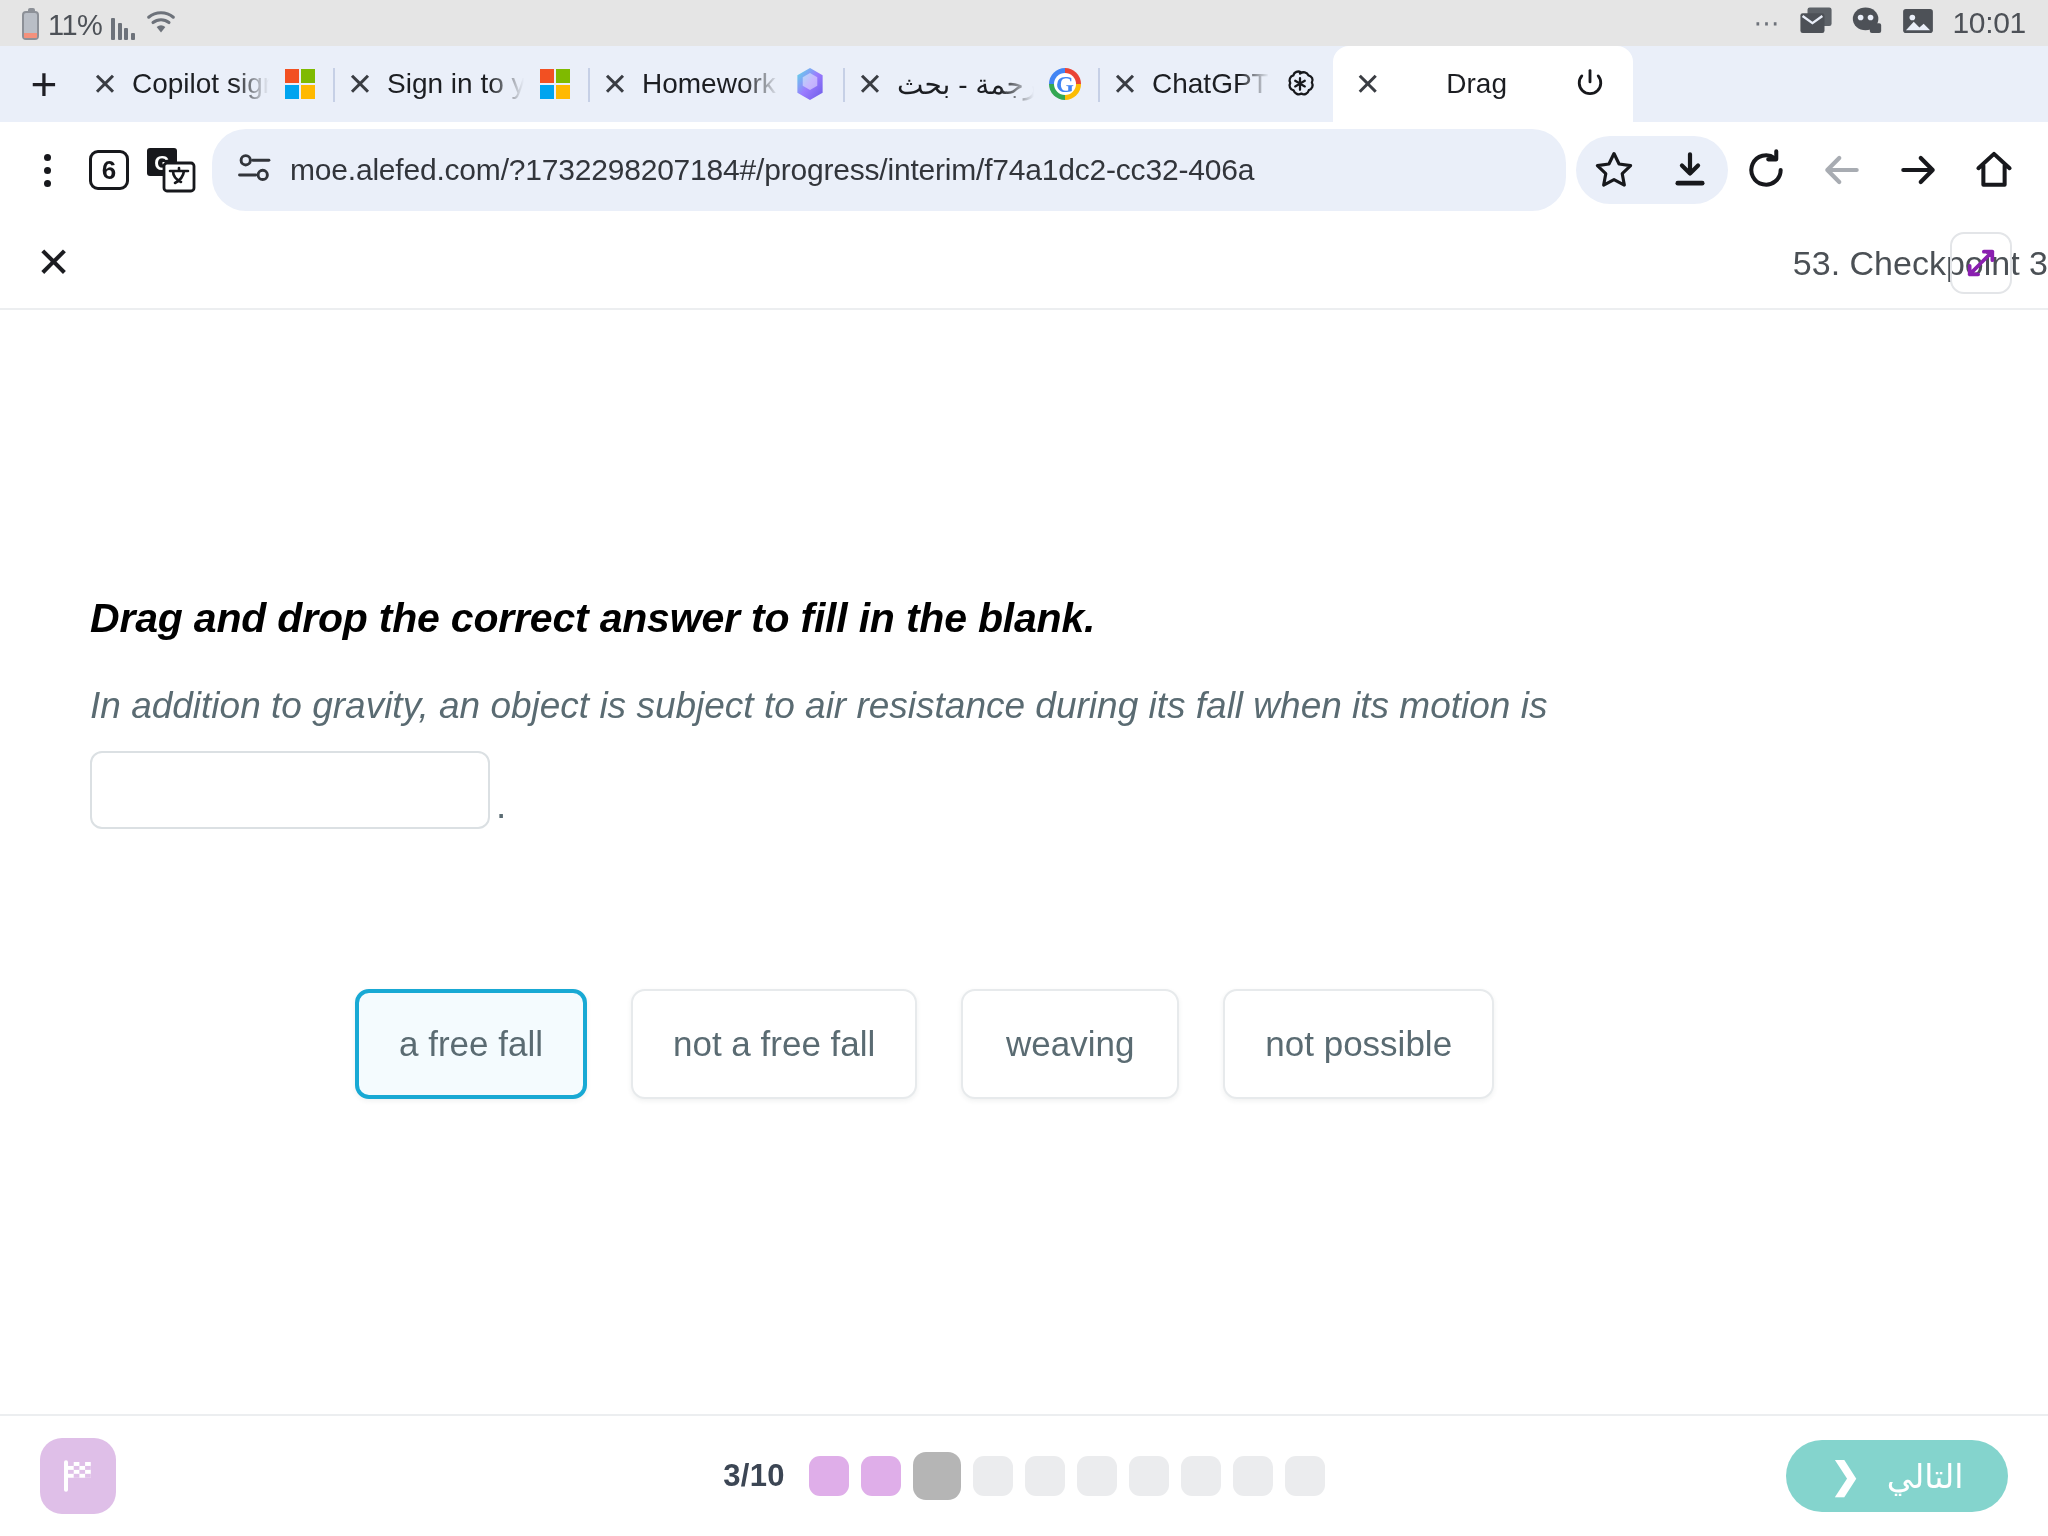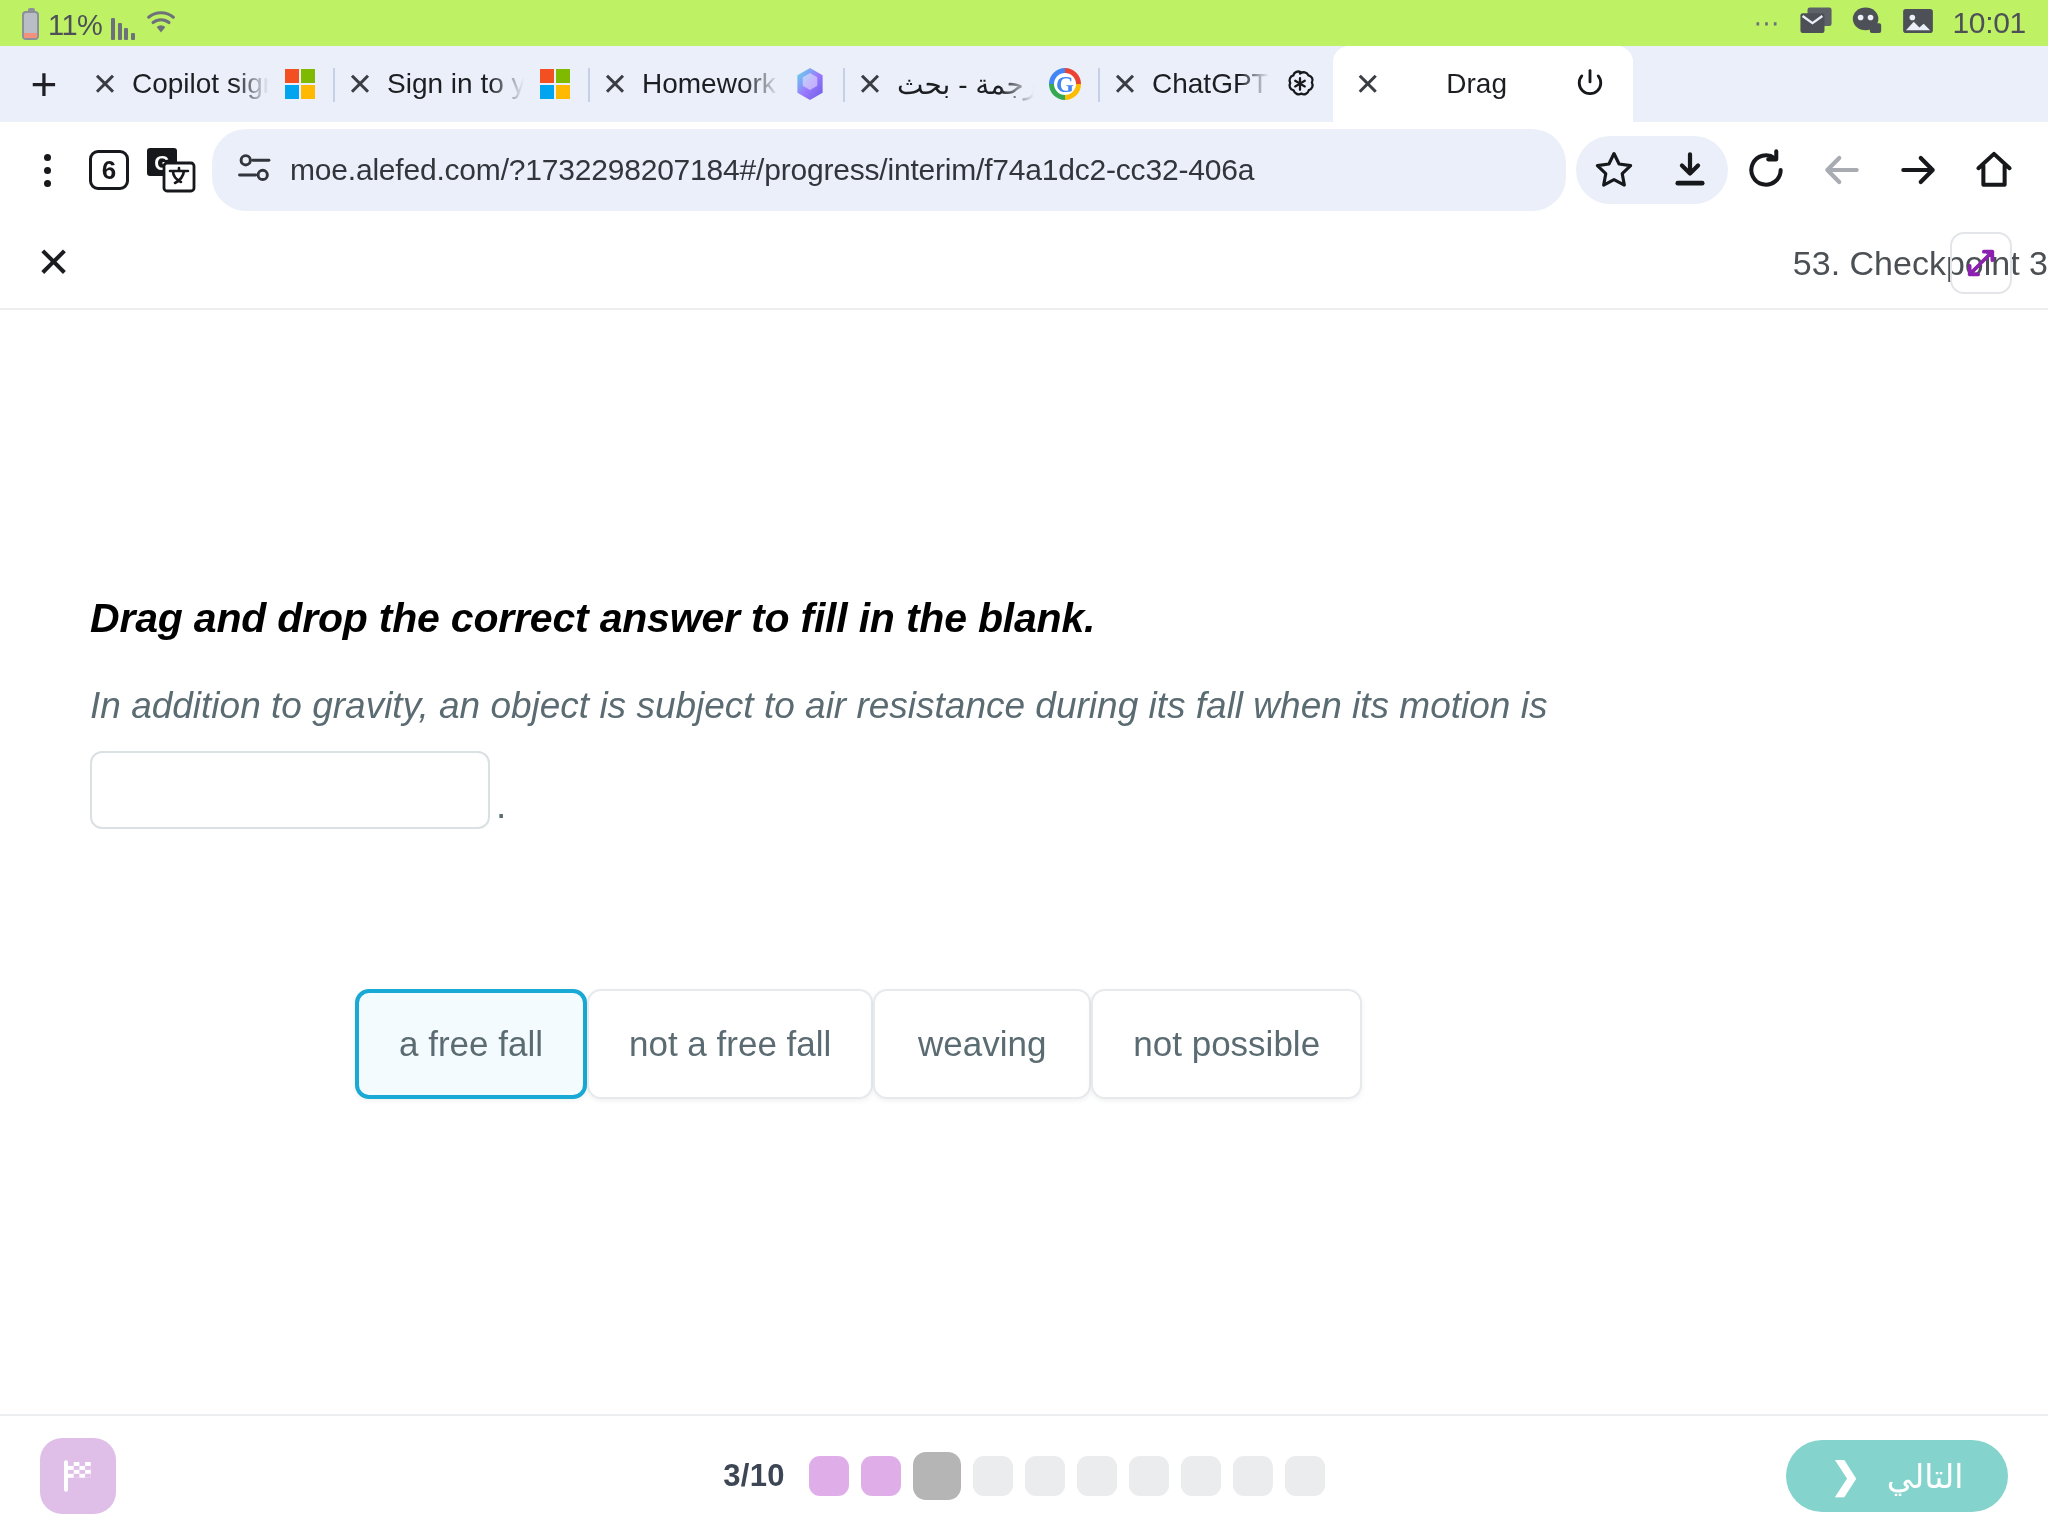--- a/index.html
+++ b/index.html
@@ -13,7 +13,7 @@
 
   
   .statusbar {
-    height: 46px; background: #bef264; flex: 0 0 46px;
+    height: 46px; background: #e5e5e5; flex: 0 0 46px;
     display: flex; align-items: center; justify-content: space-between;
     padding: 1px 22px; color: #55595f;
   }

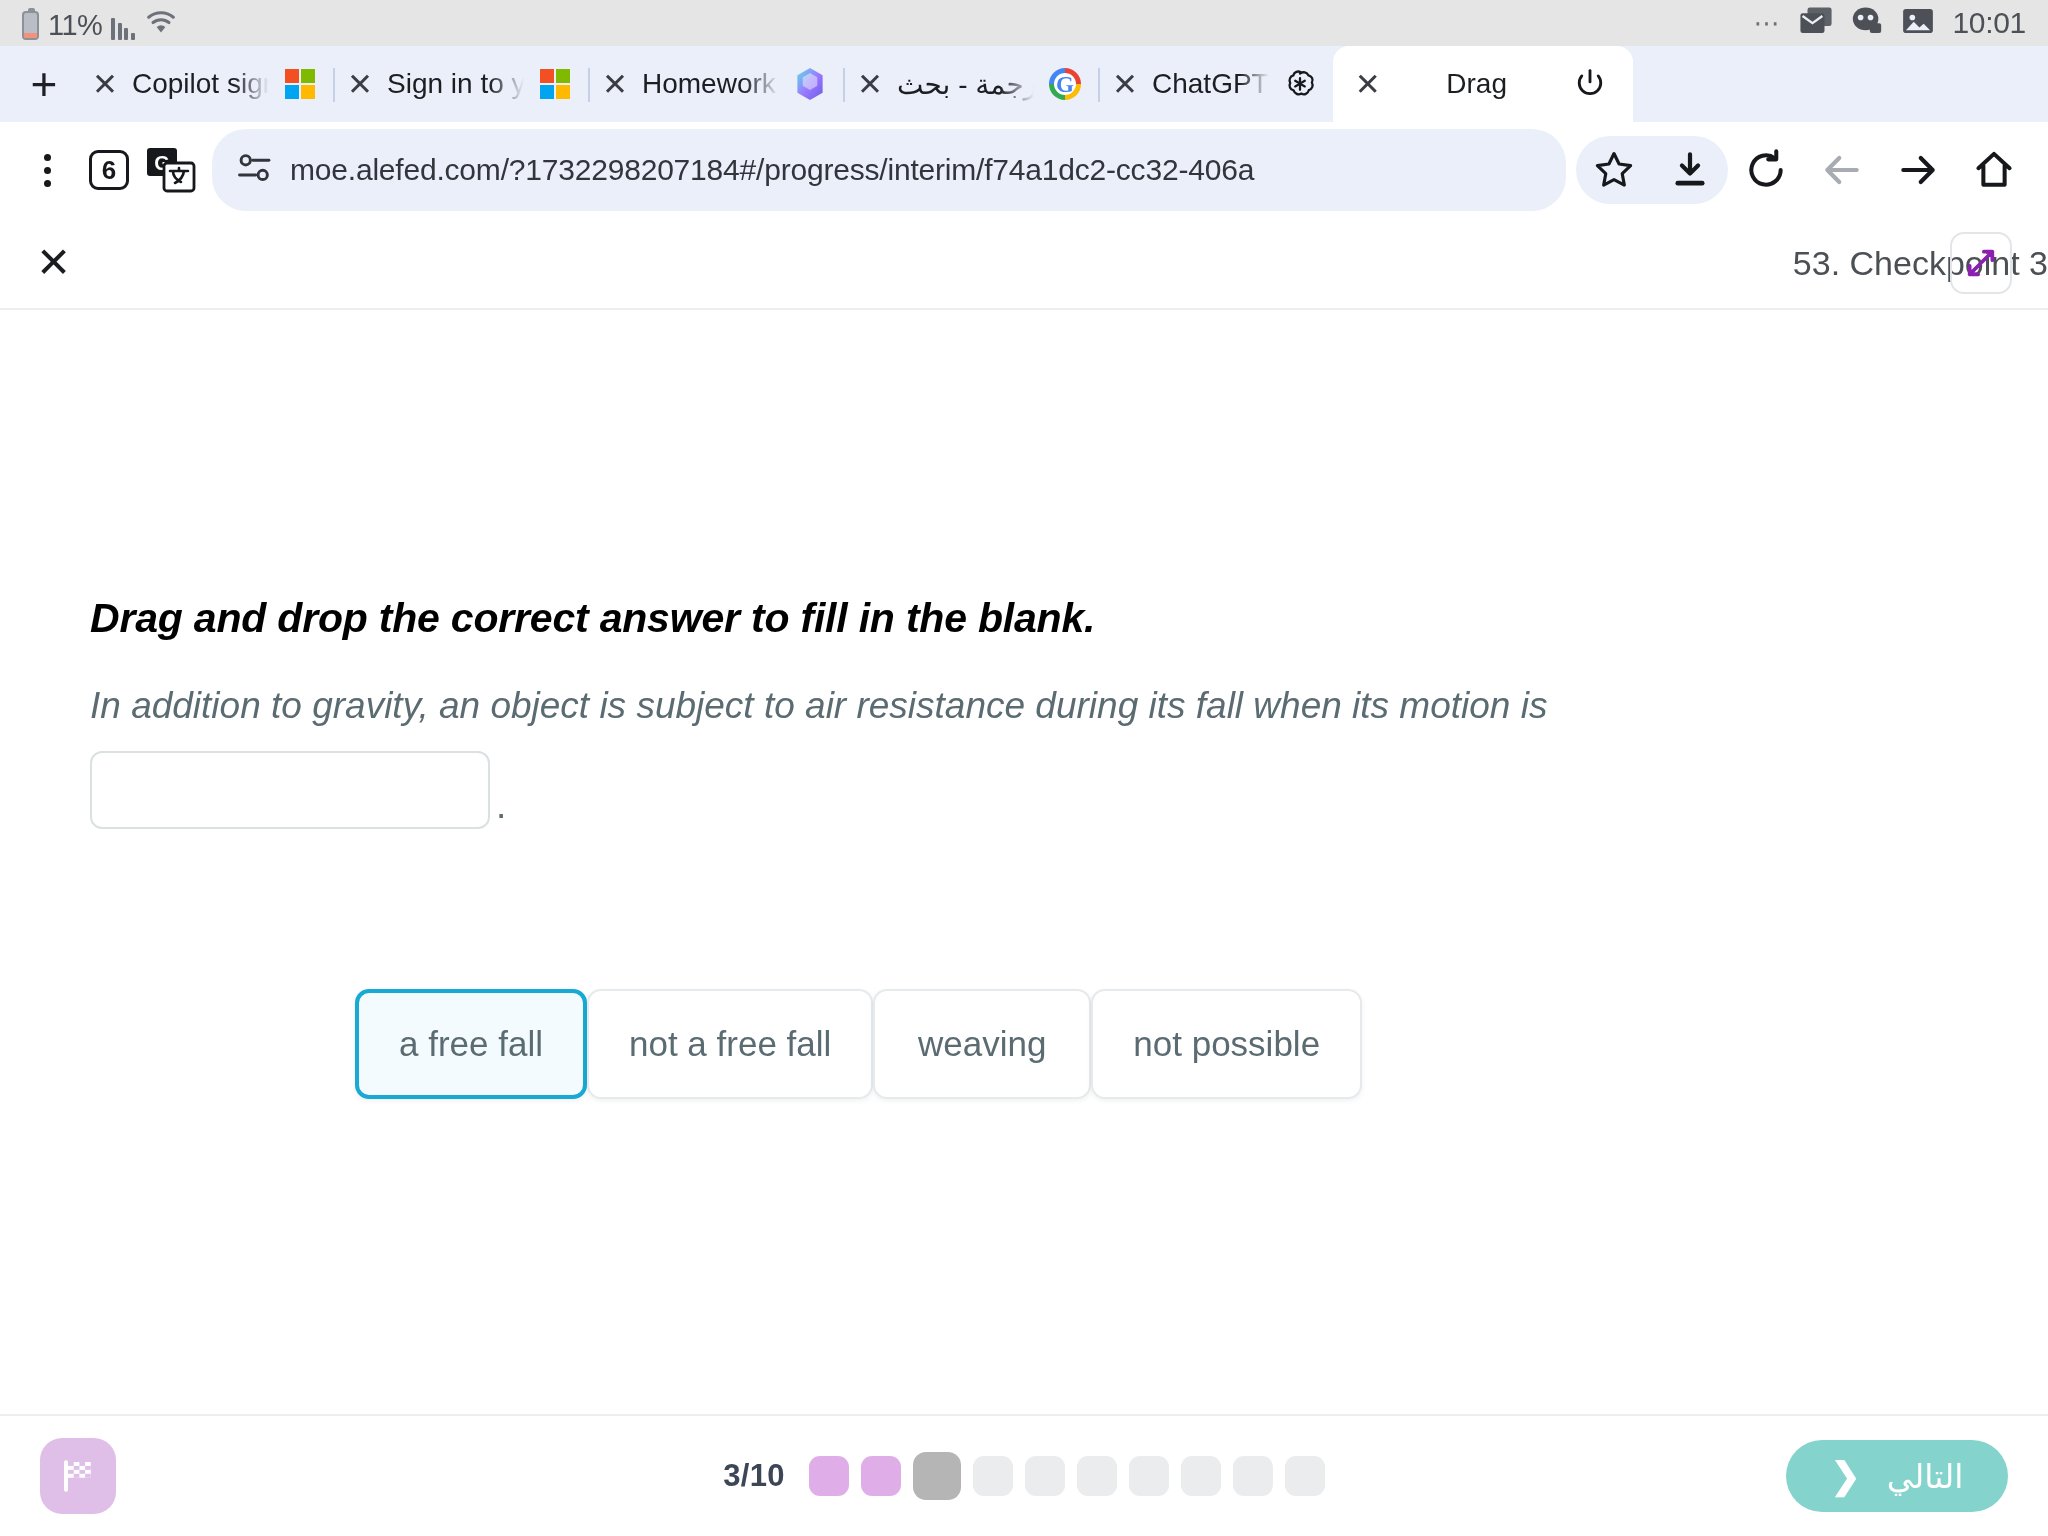--- a/index.html
+++ b/index.html
@@ -160,7 +160,7 @@
   }
   .blankdot { font-size: 37px; color: #5a6b72; margin-left: 6px; line-height: 1.2; }
 
-  .options { display: flex; margin-top: 160px; padding-left: 265px; }
+  .options { display: flex; gap: 44px; margin-top: 160px; padding-left: 265px; }
   .opt {
     min-width: 218px; height: 110px; border-radius: 14px; background: #ffffff;
     border: 2px solid #e7eaec; box-shadow: 0 2px 5px rgba(40,50,60,0.07);

